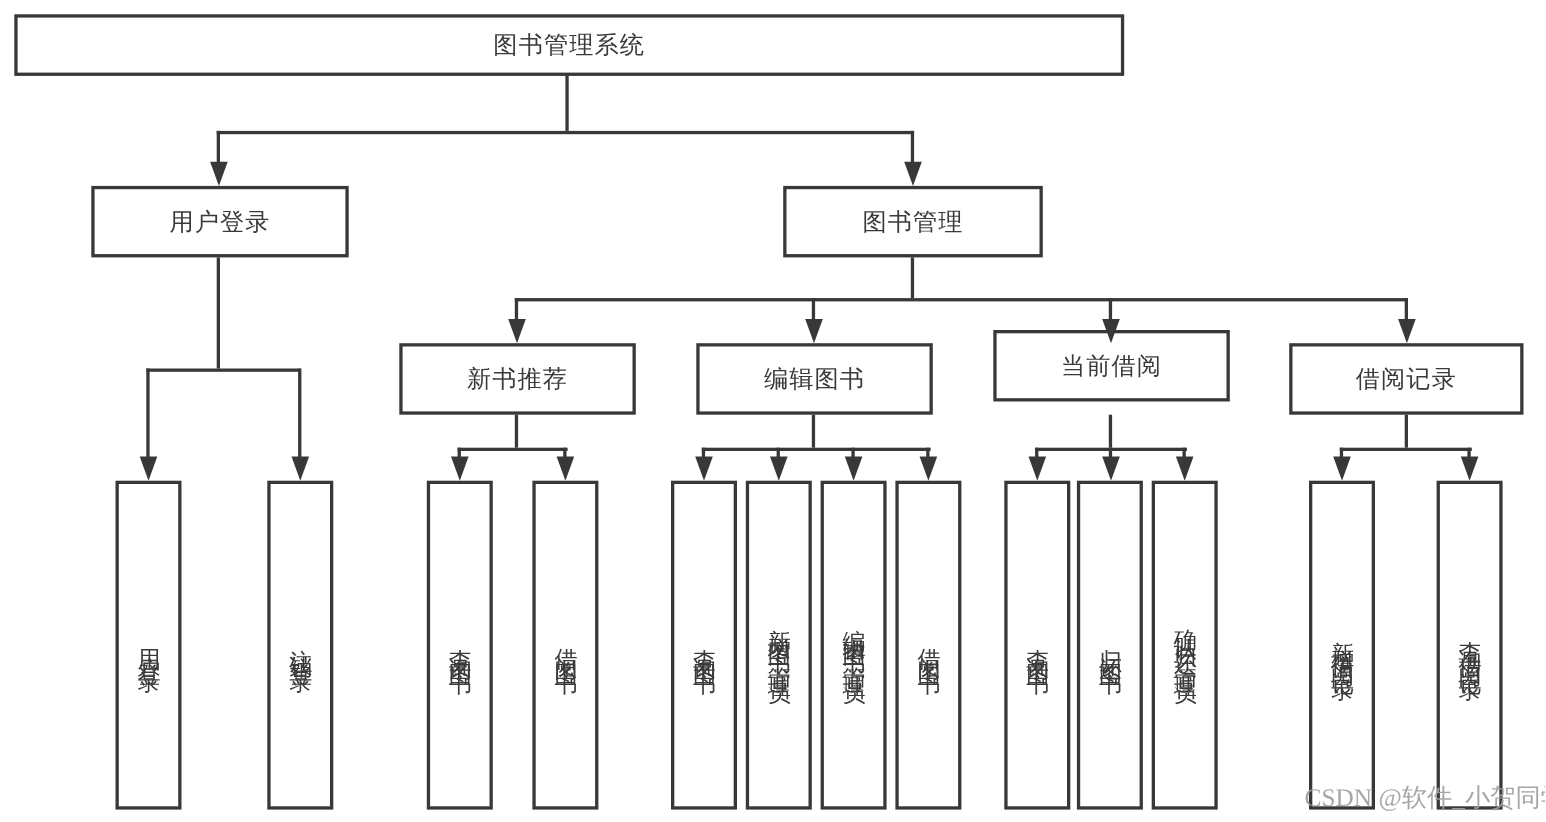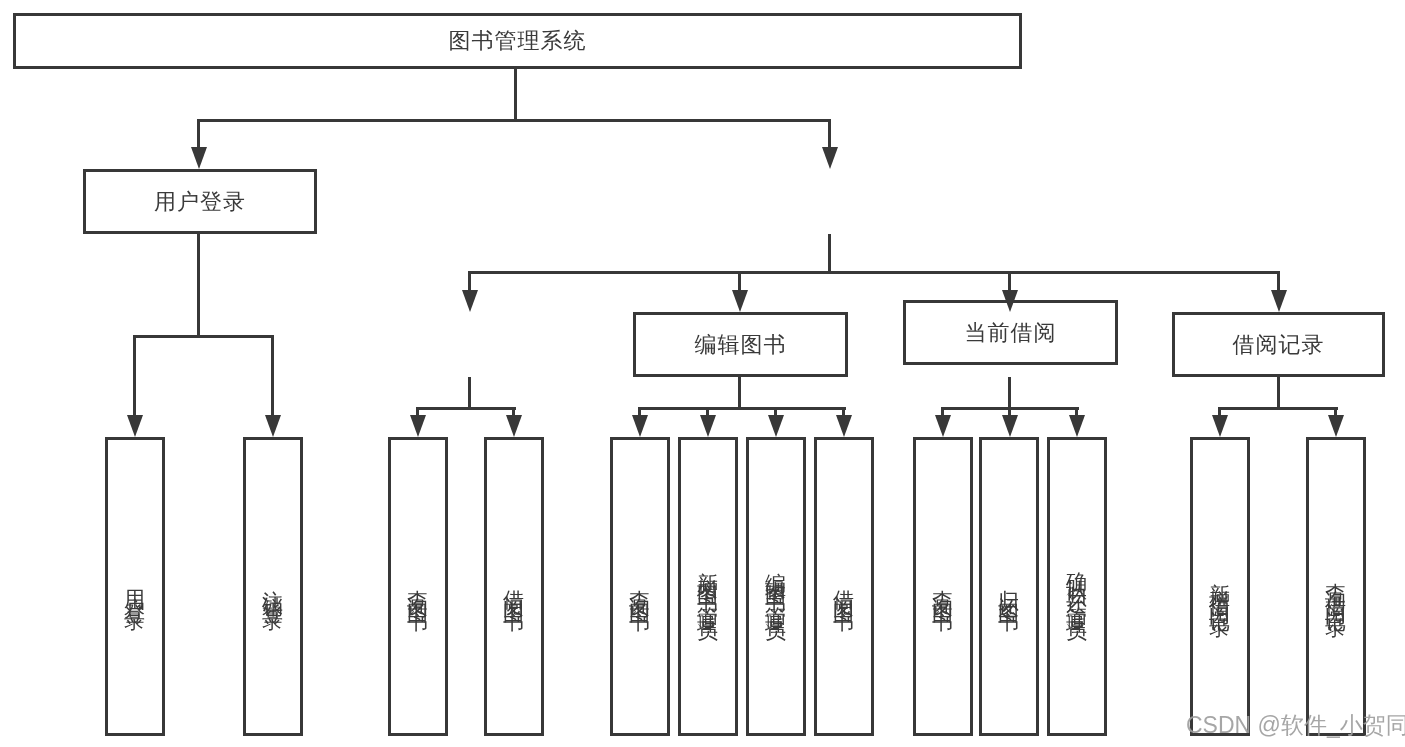--- a/index.html
+++ b/index.html
@@ -5,7 +5,7 @@
   html,body{margin:0;padding:0;background:#ffffff;}
   .canvas{
     position:relative;width:1405px;height:747px;background:#ffffff;overflow:hidden;
-    font-family:Liberation Sans, sans-serif;color:#3a3a3a;
+    font-family:Liberation Serif, serif;color:#3a3a3a;
   }
   .node{
     position:absolute;background:#ffffff;border:3px solid #383838;box-sizing:border-box;

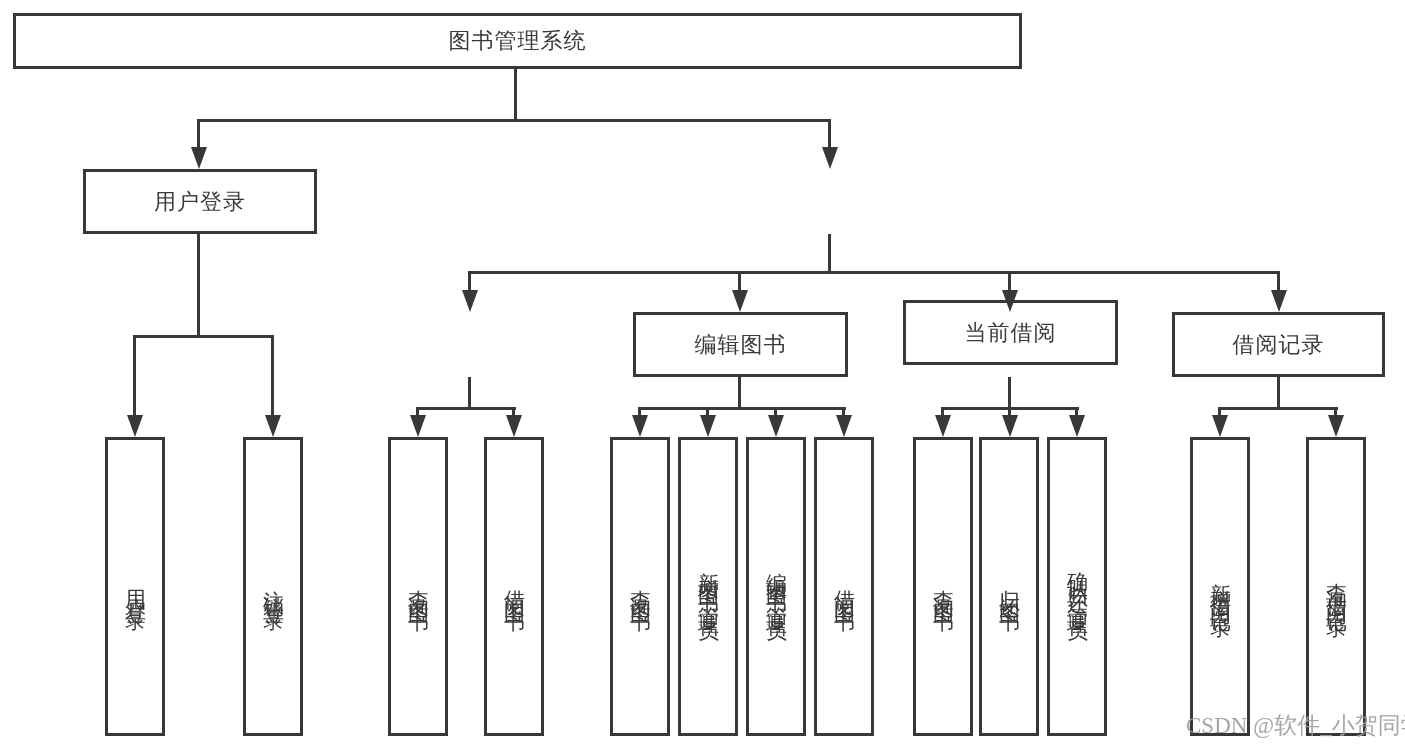--- a/index.html
+++ b/index.html
@@ -38,6 +38,7 @@
   <div class="node" style="left:13px;top:13px;width:1009px;height:56px">图书管理系统</div>
 
   <div class="node" style="left:83px;top:169px;width:234px;height:65px">用户登录</div>
+  <div class="node" style="left:712px;top:169px;width:236px;height:65px">图书管理</div>
 
   <div class="node" style="left:633px;top:312px;width:215px;height:65px">编辑图书</div>
   <div class="node" style="left:903px;top:300px;width:215px;height:65px">当前借阅</div>

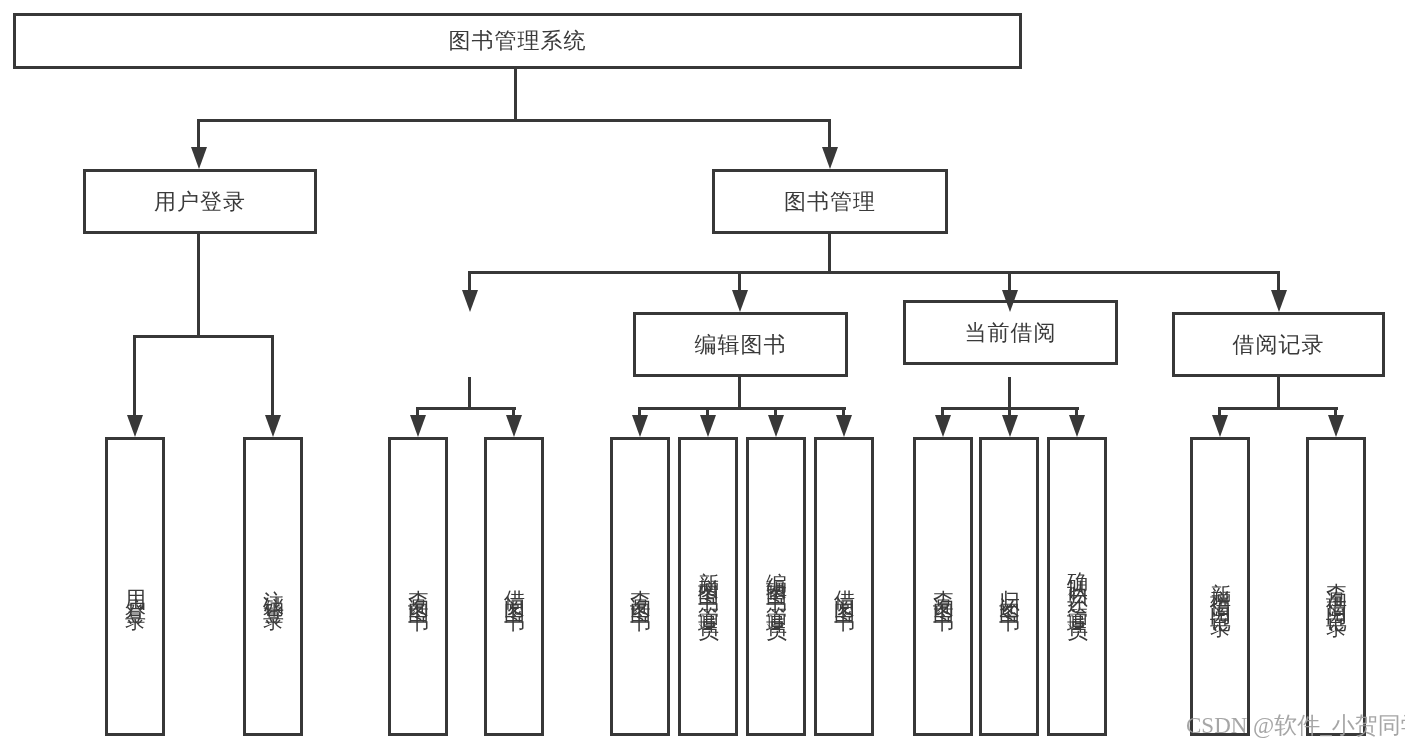--- a/index.html
+++ b/index.html
@@ -40,6 +40,7 @@
   <div class="node" style="left:83px;top:169px;width:234px;height:65px">用户登录</div>
   <div class="node" style="left:712px;top:169px;width:236px;height:65px">图书管理</div>
 
+  <div class="node" style="left:363px;top:312px;width:215px;height:65px">新书推荐</div>
   <div class="node" style="left:633px;top:312px;width:215px;height:65px">编辑图书</div>
   <div class="node" style="left:903px;top:300px;width:215px;height:65px">当前借阅</div>
   <div class="node" style="left:1172px;top:312px;width:213px;height:65px">借阅记录</div>

